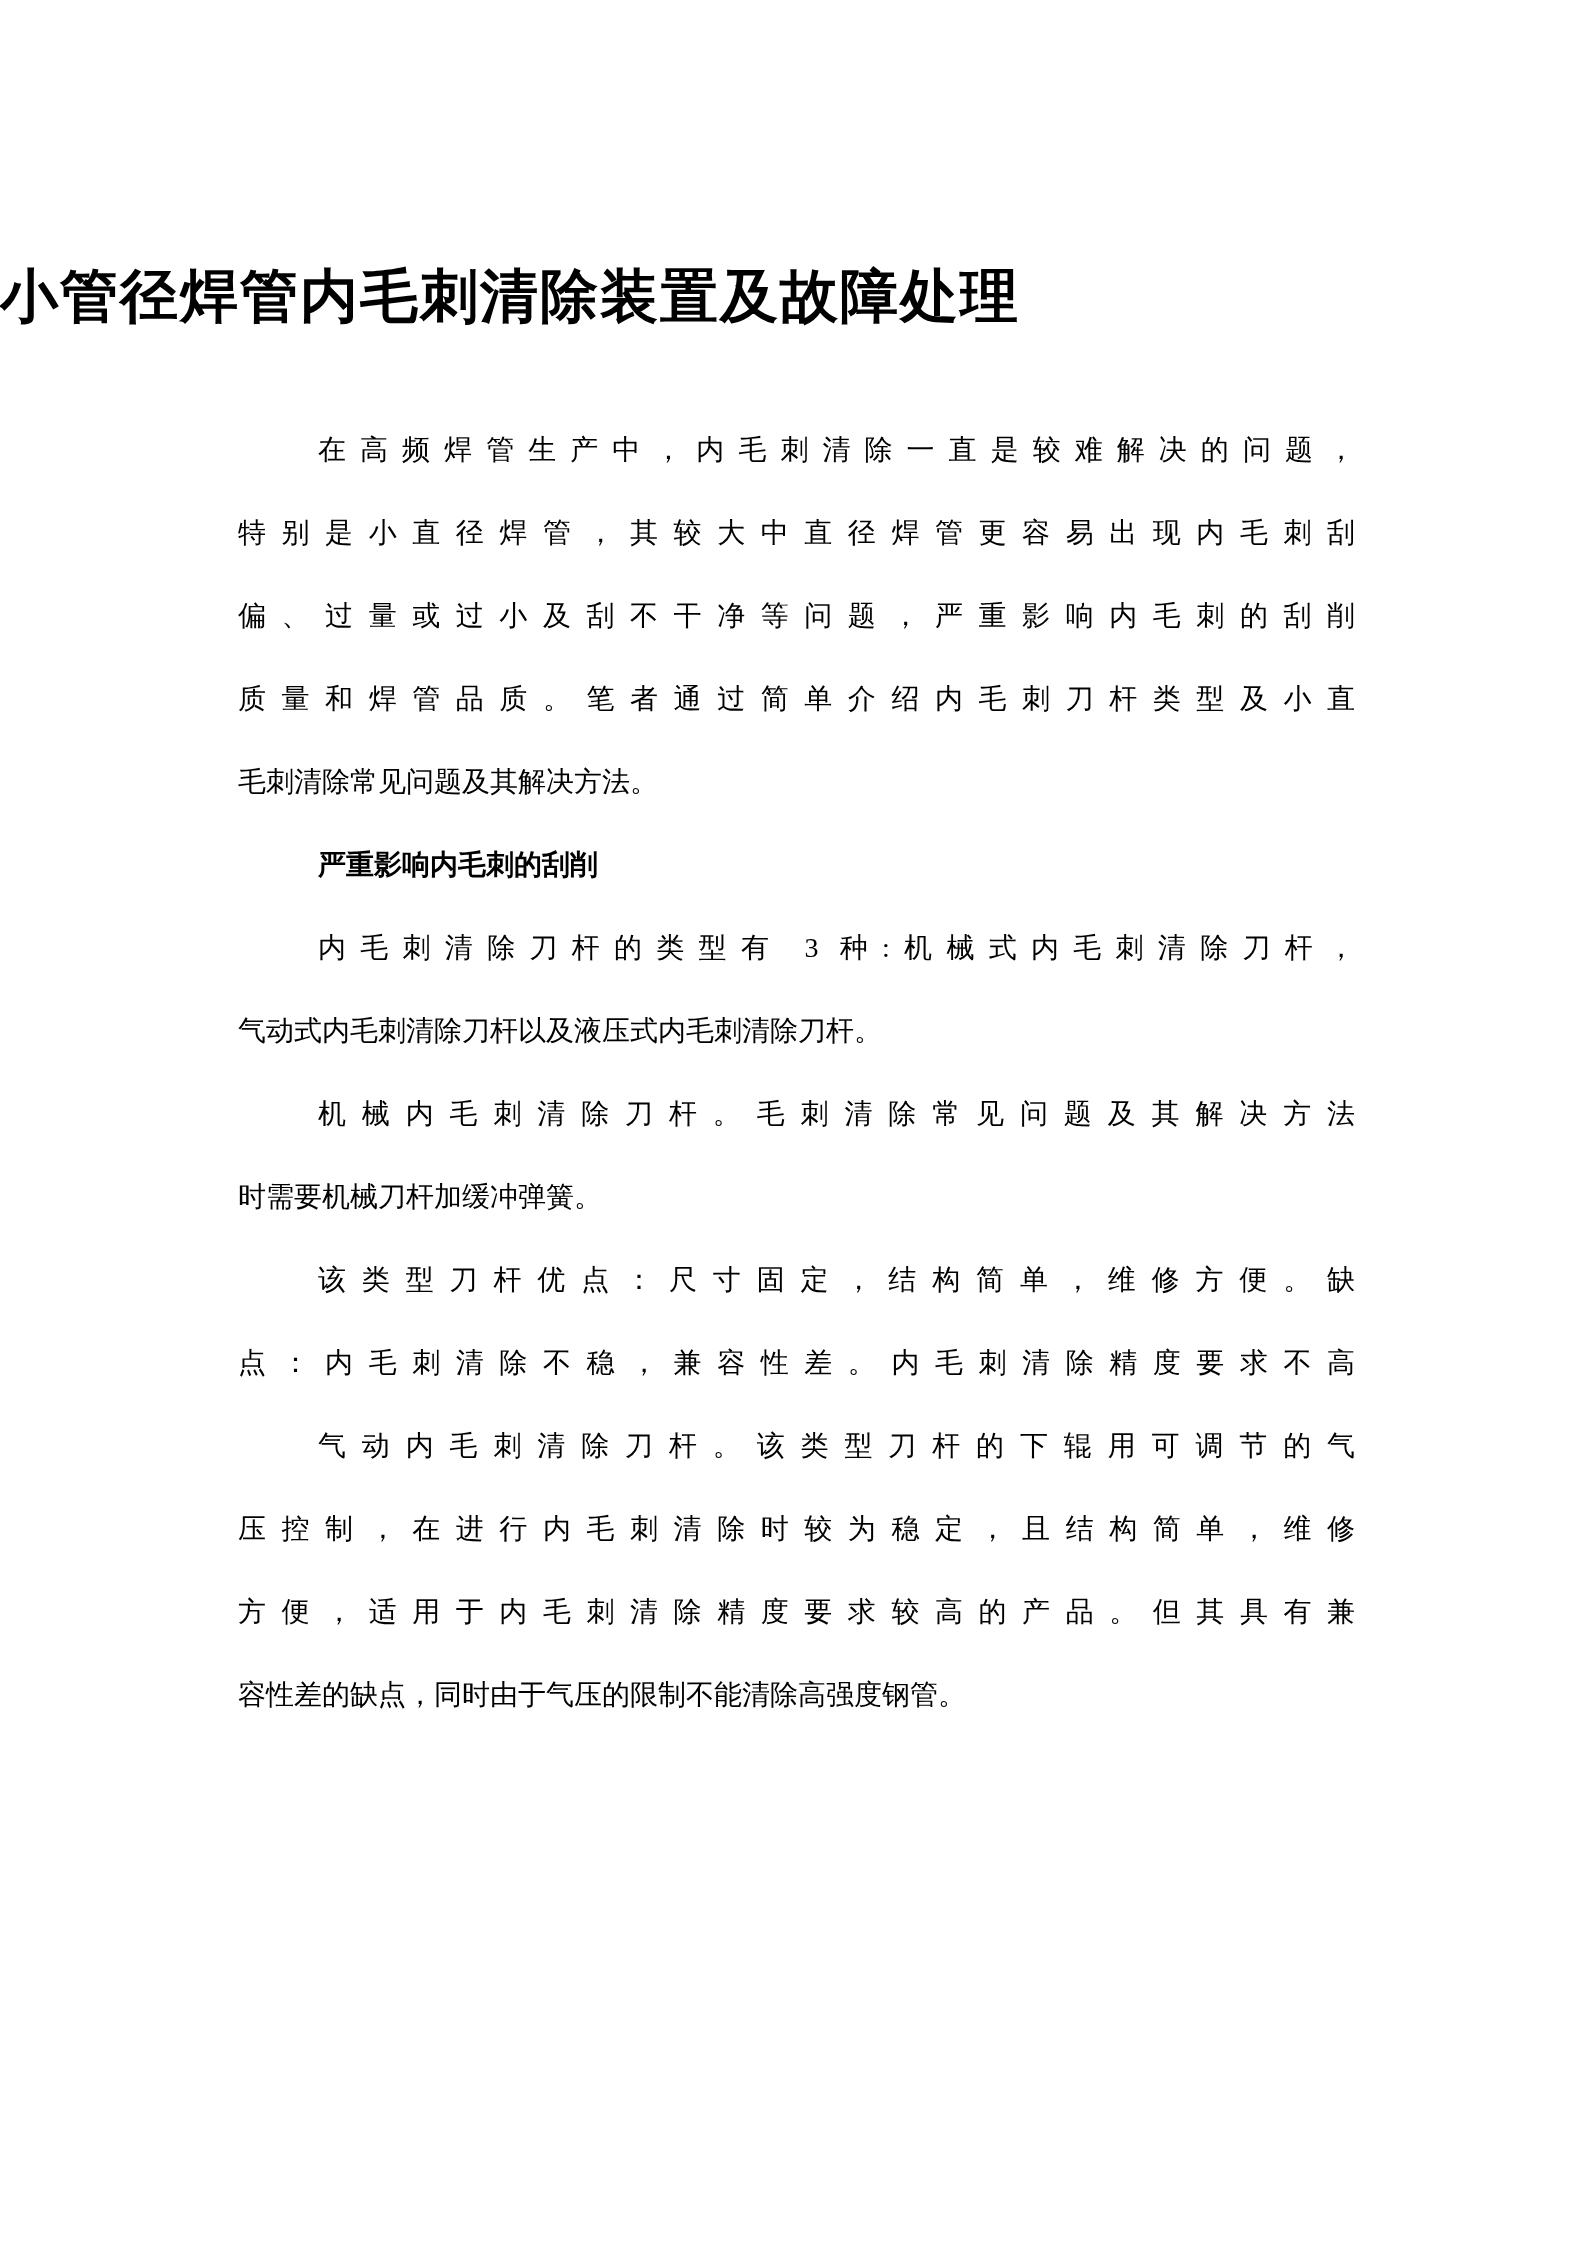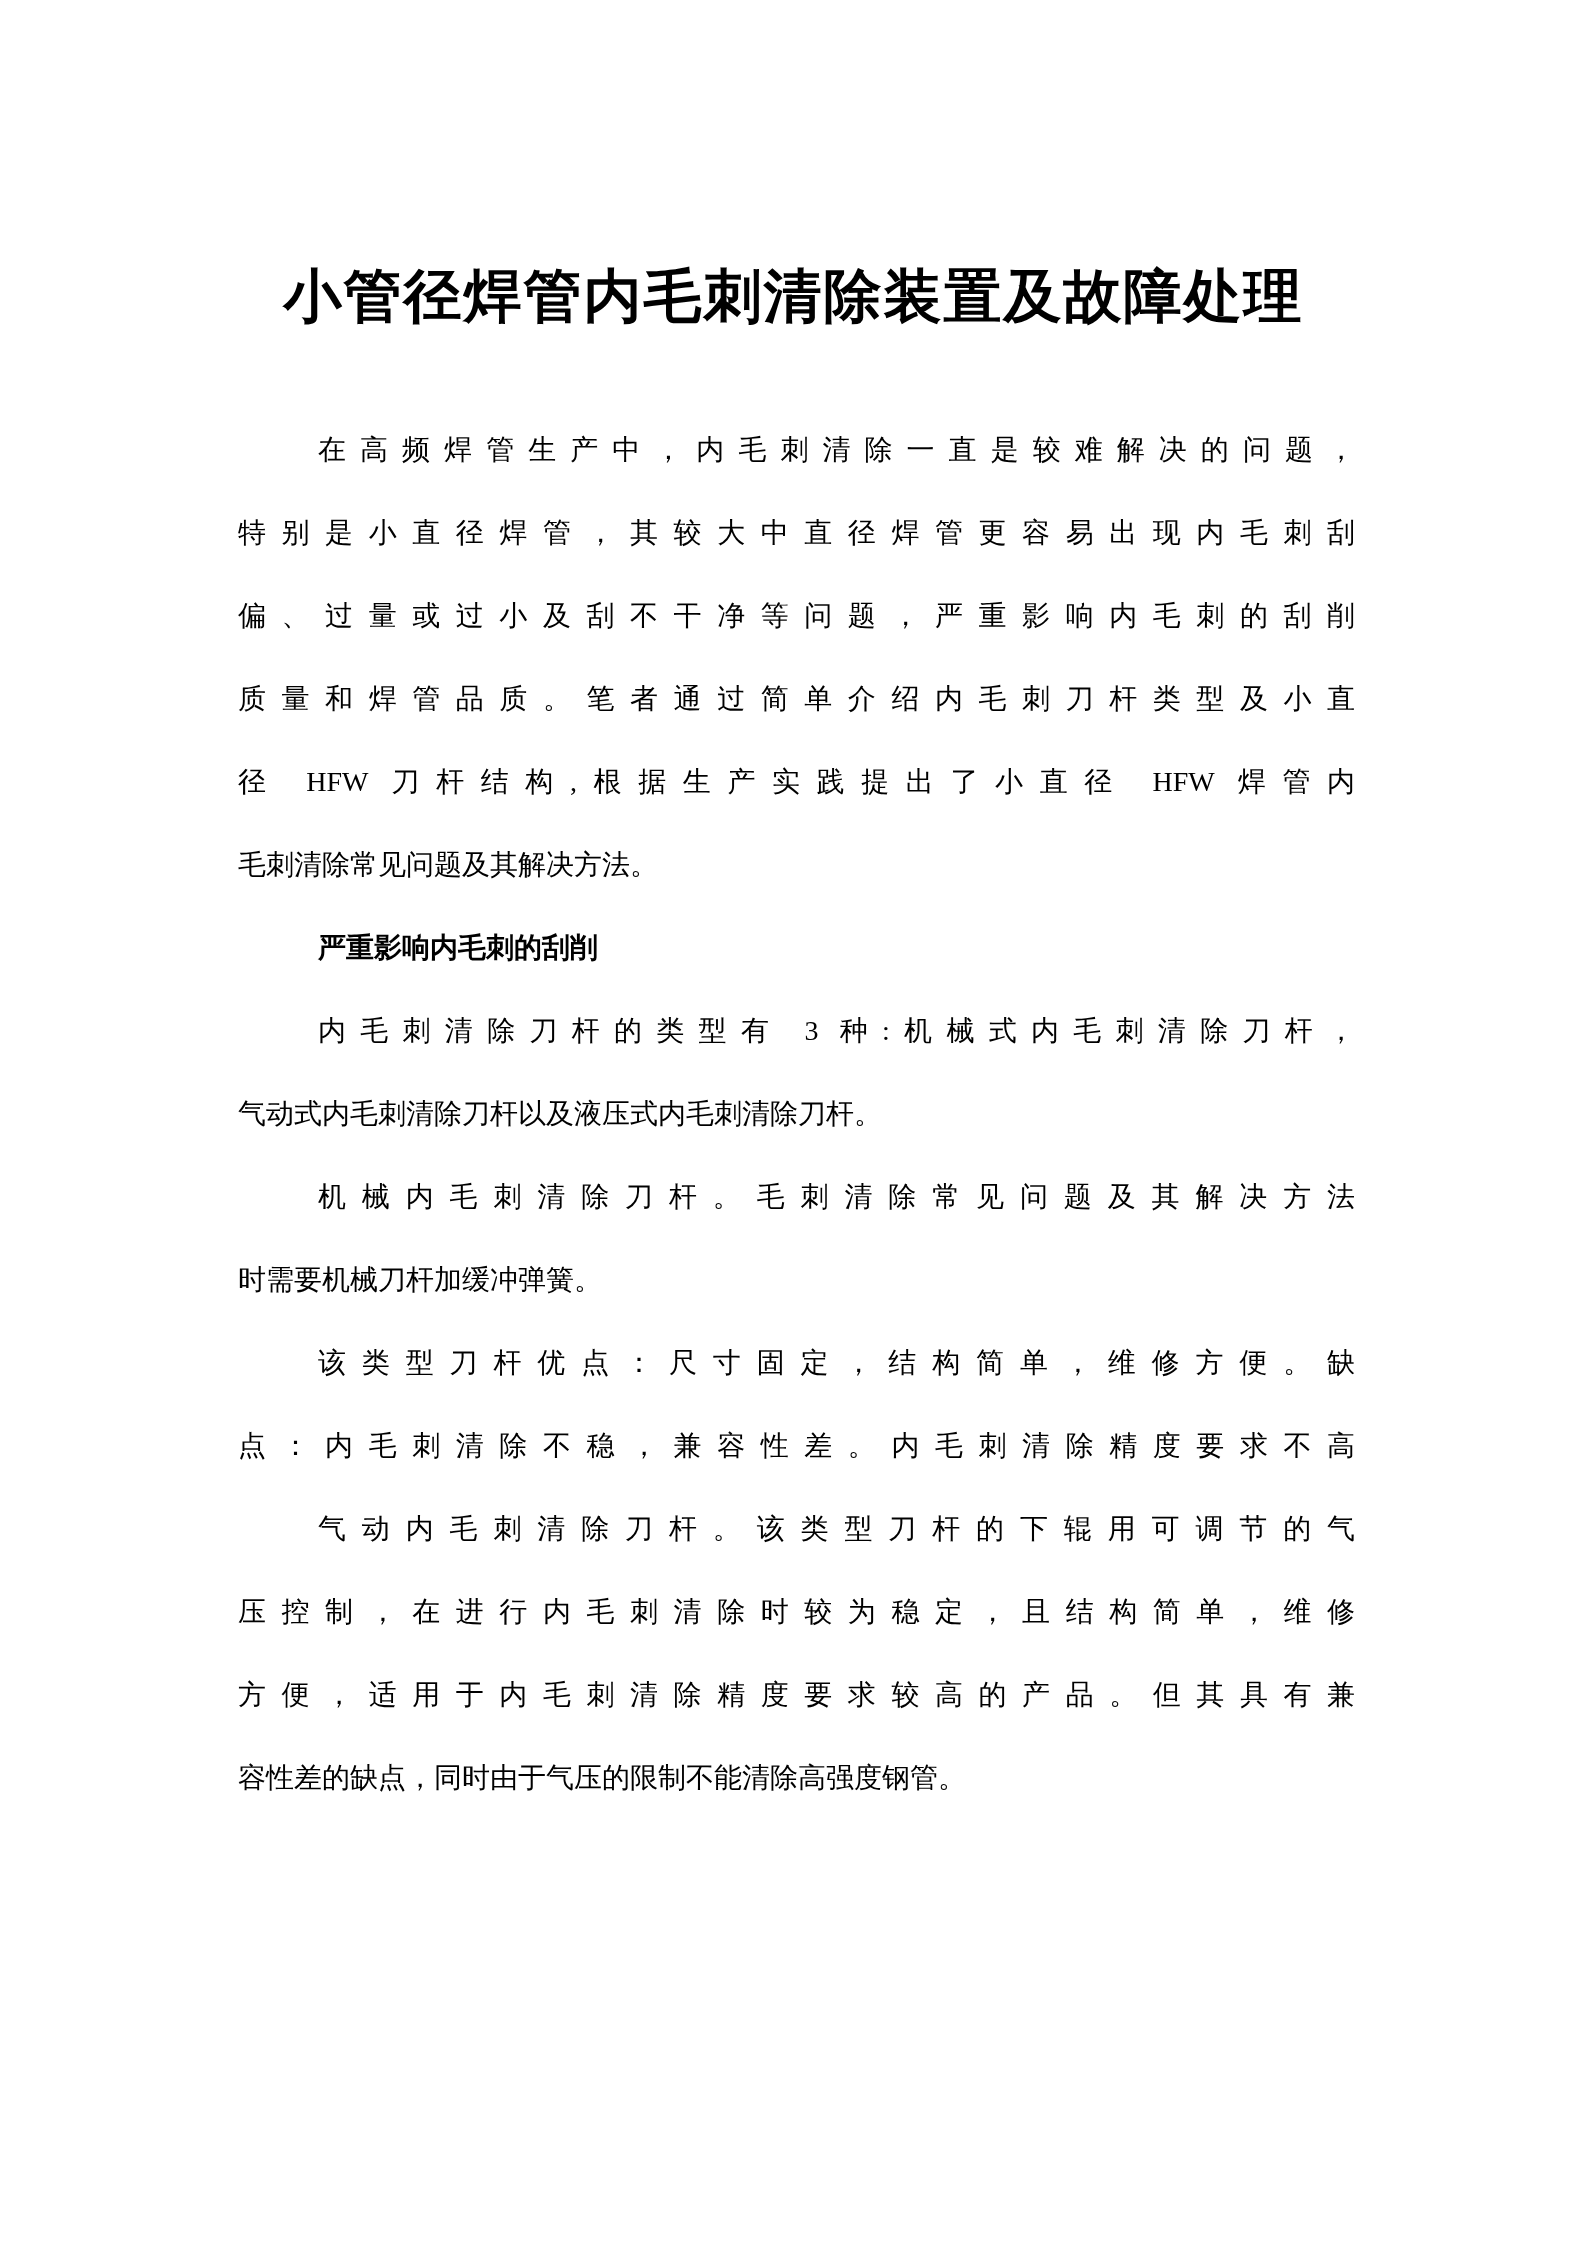--- a/index.html
+++ b/index.html
@@ -19,7 +19,6 @@
   .doc-title {
     margin: 0;
     padding-top: 252px;
-    text-align: center;
     font-size: 58px;
     font-weight: 700;
     line-height: 90px;

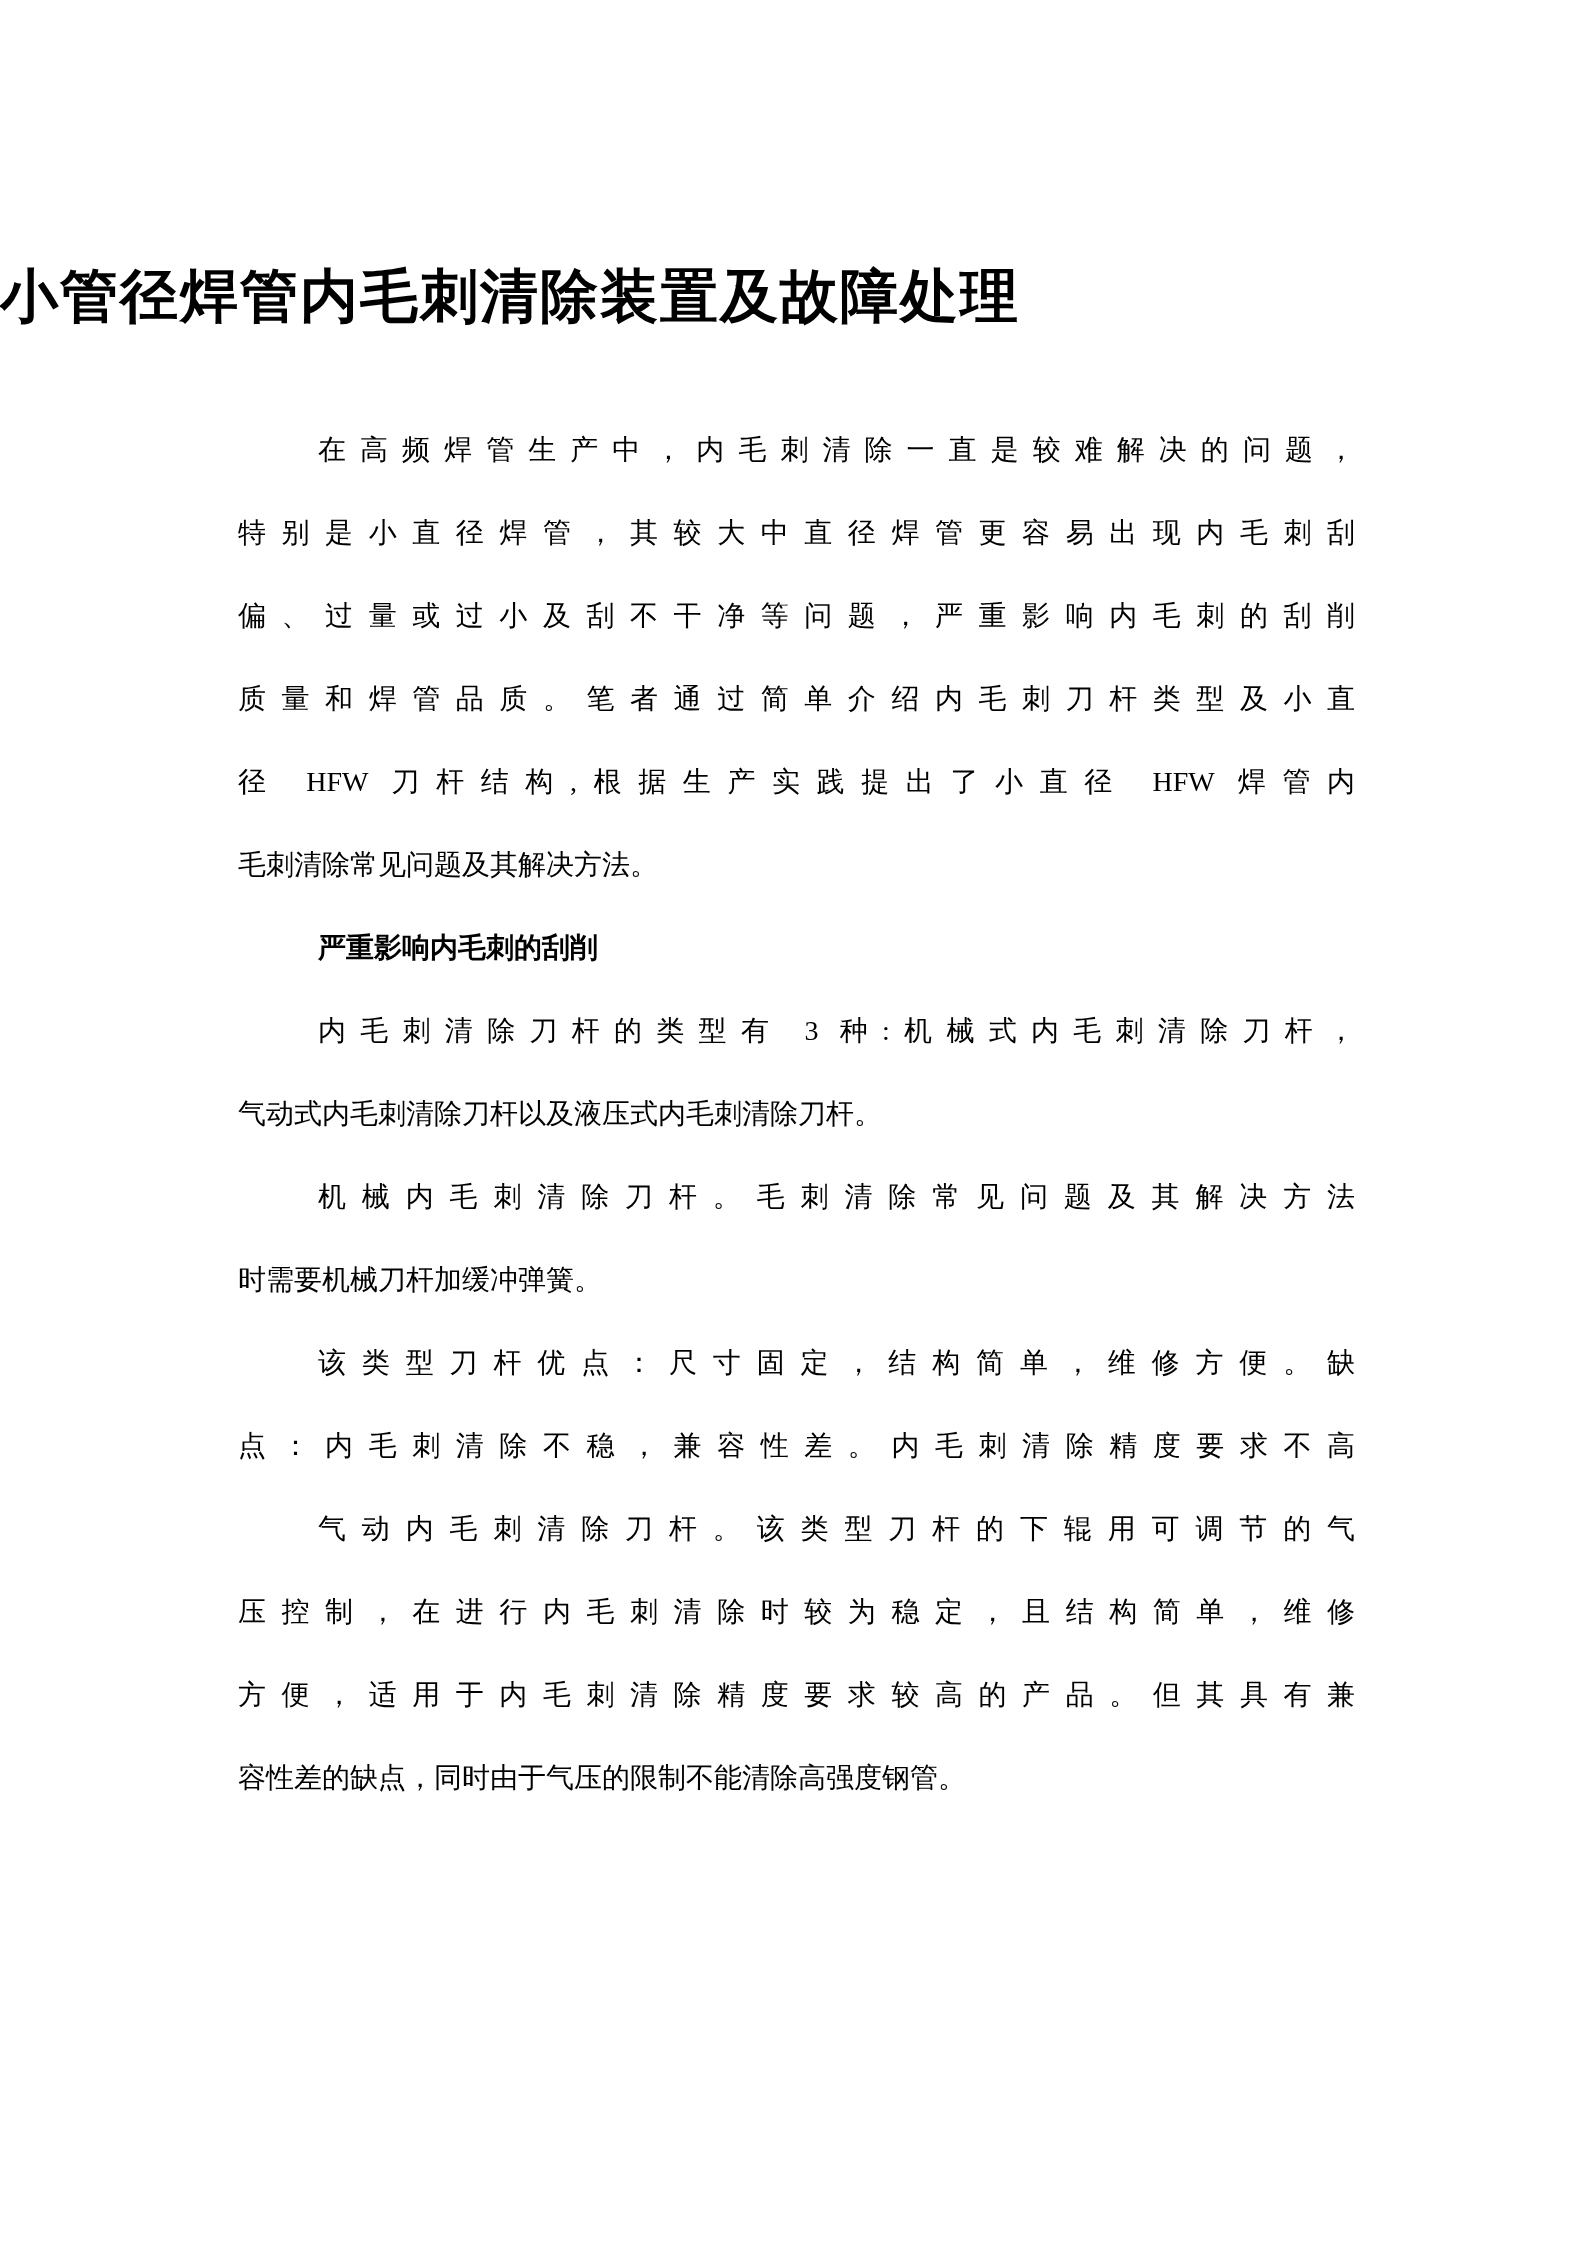--- a/index.html
+++ b/index.html
@@ -58,7 +58,6 @@
         <div class="line">特别是小直径焊管，其较大中直径焊管更容易出现内毛刺刮</div>
         <div class="line">偏、过量或过小及刮不干净等问题，严重影响内毛刺的刮削</div>
         <div class="line">质量和焊管品质。笔者通过简单介绍内毛刺刀杆类型及小直</div>
-        <div class="line">径 HFW 刀杆结构,根据生产实践提出了小直径 HFW 焊管内</div>
         <div class="line last">毛刺清除常见问题及其解决方法。</div>
       </div>
       <div class="para heading">

